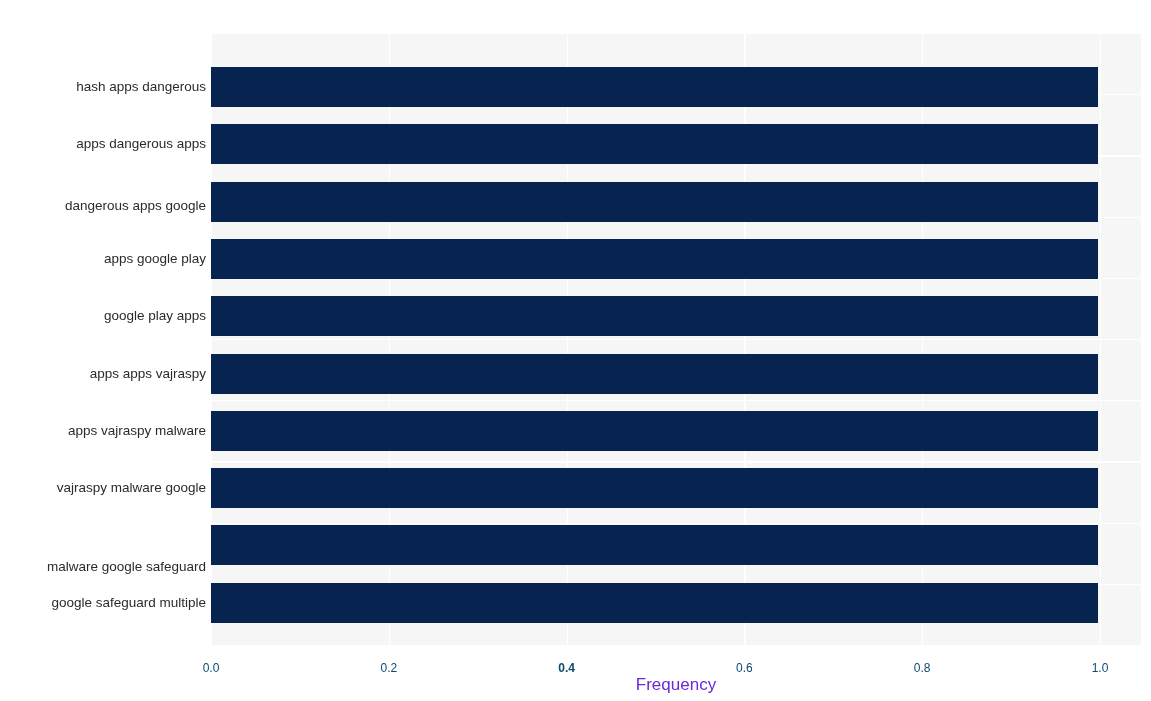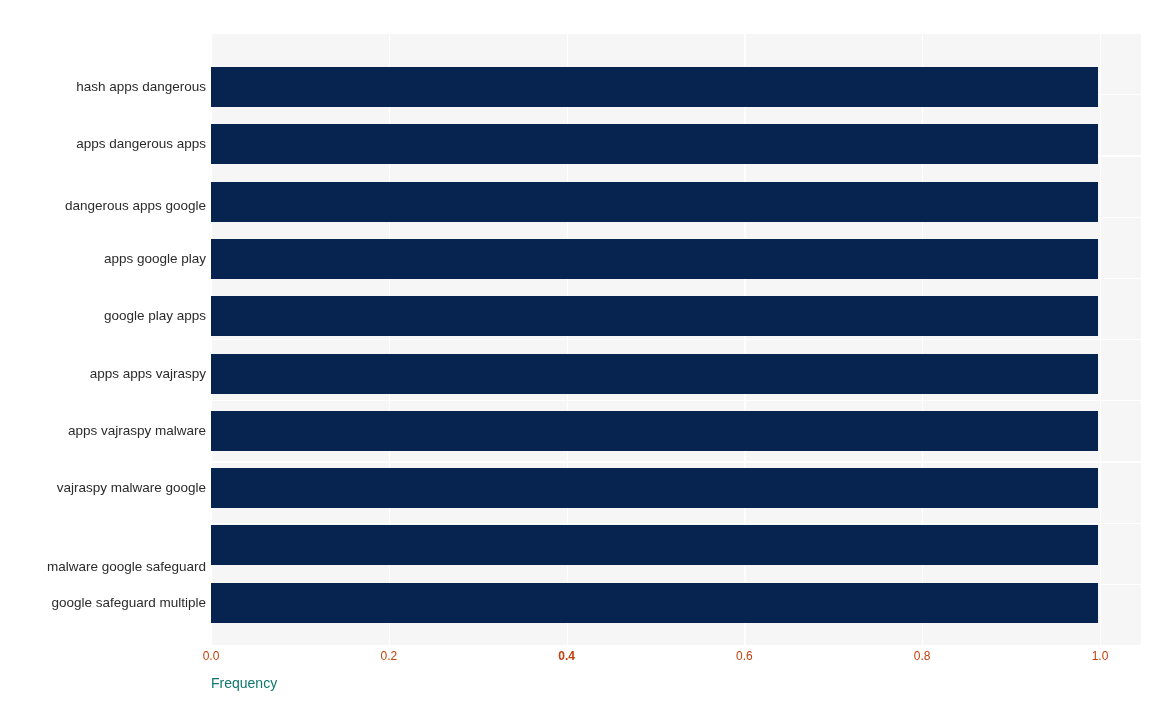--- a/index.html
+++ b/index.html
@@ -102,10 +102,10 @@
   }
   .xtick {
     position: absolute;
-    top: 0;
+    top: 12px;
     transform: translateX(-50%);
     font-size: 12px;
-    color: #c2410c;
+    color: #0c4a6e;
     white-space: nowrap;
     line-height: 1;
   }

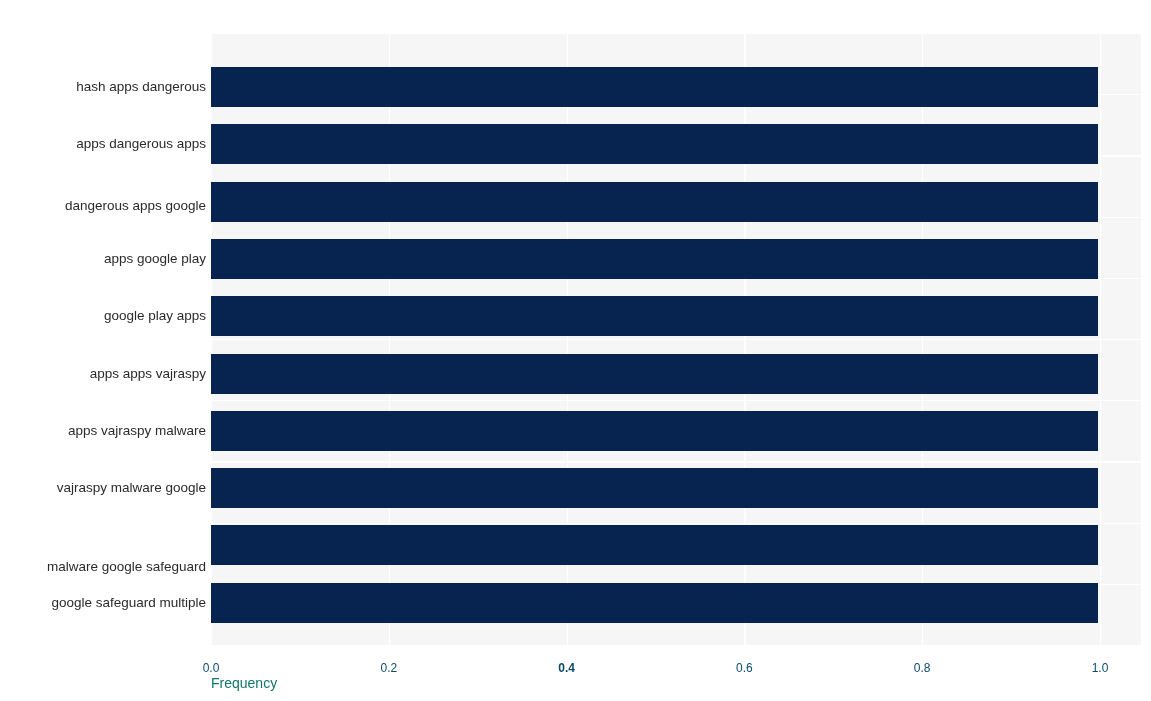--- a/index.html
+++ b/index.html
@@ -116,8 +116,9 @@
     left: 211px;
     top: 675px;
     width: 930px;
-    font-size: 14px;
-    color: #0f766e;
+    text-align: center;
+    font-size: 17px;
+    color: #6d28d9;
     white-space: nowrap;
   }
 </style>

